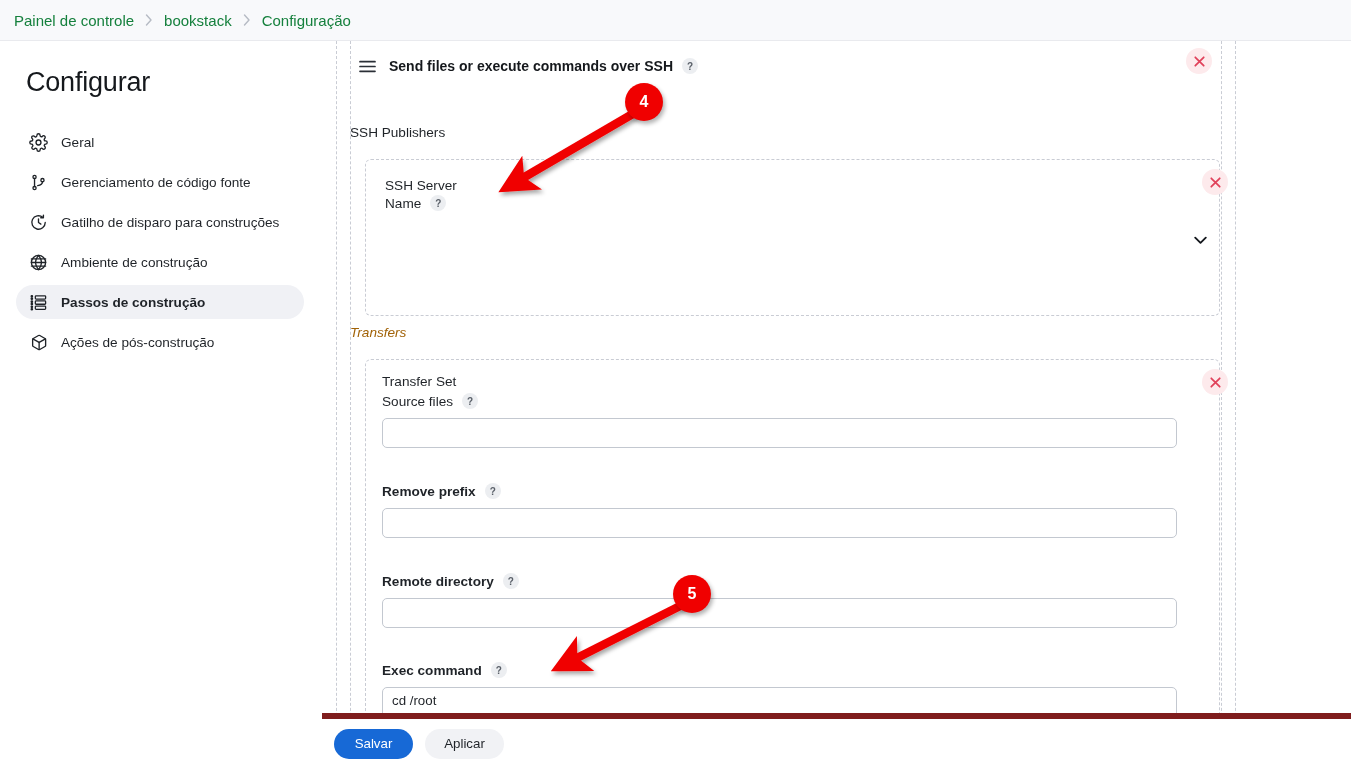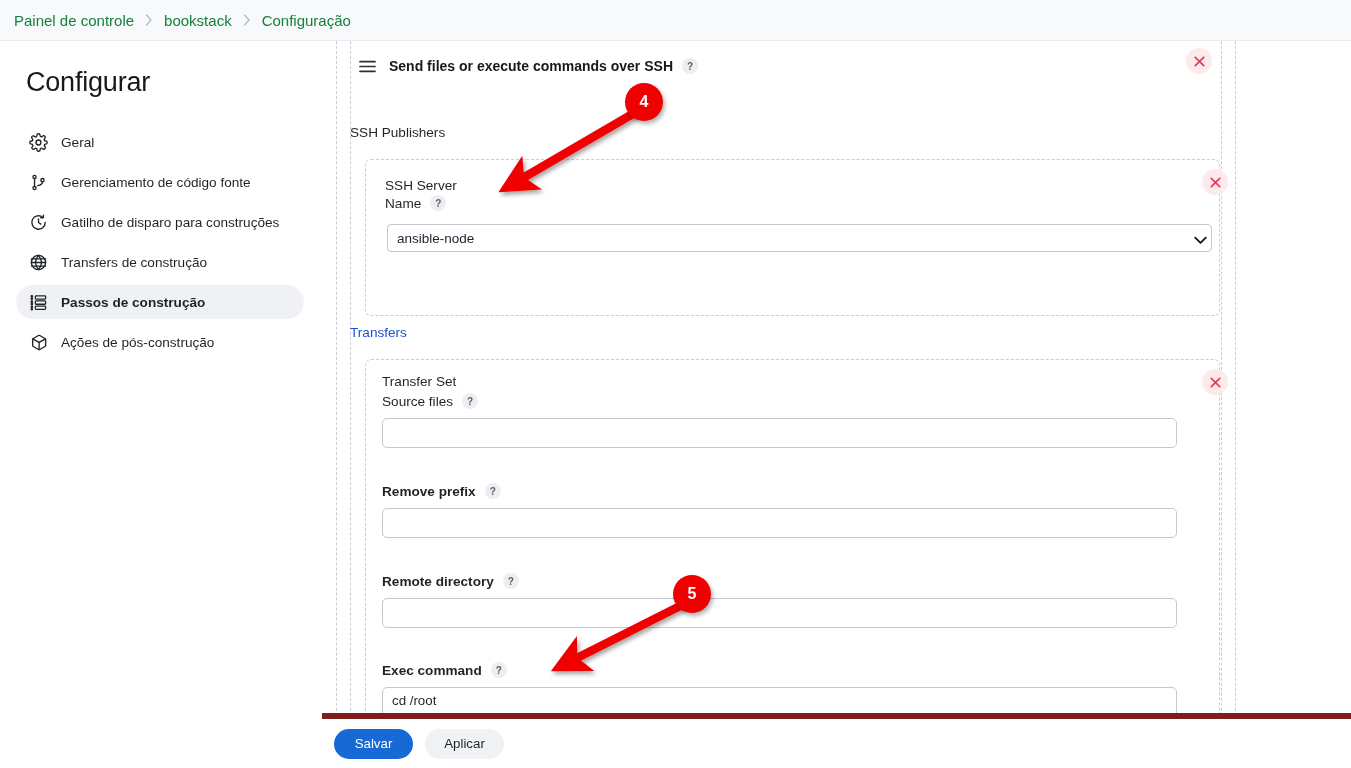--- a/index.html
+++ b/index.html
@@ -448,9 +448,6 @@
       <span class="help-badge">?</span>
     </div>
 
-    <select id="ssh-select">
-      <option>ansible-node</option>
-    </select>
     <span id="ssh-select-chevron">
       <svg width="13" height="9" viewBox="0 0 14 9" fill="none" stroke="#14181d" stroke-width="2" stroke-linecap="round" stroke-linejoin="round">
         <path d="M1.3 1.4L7 7l5.7-5.6"></path>

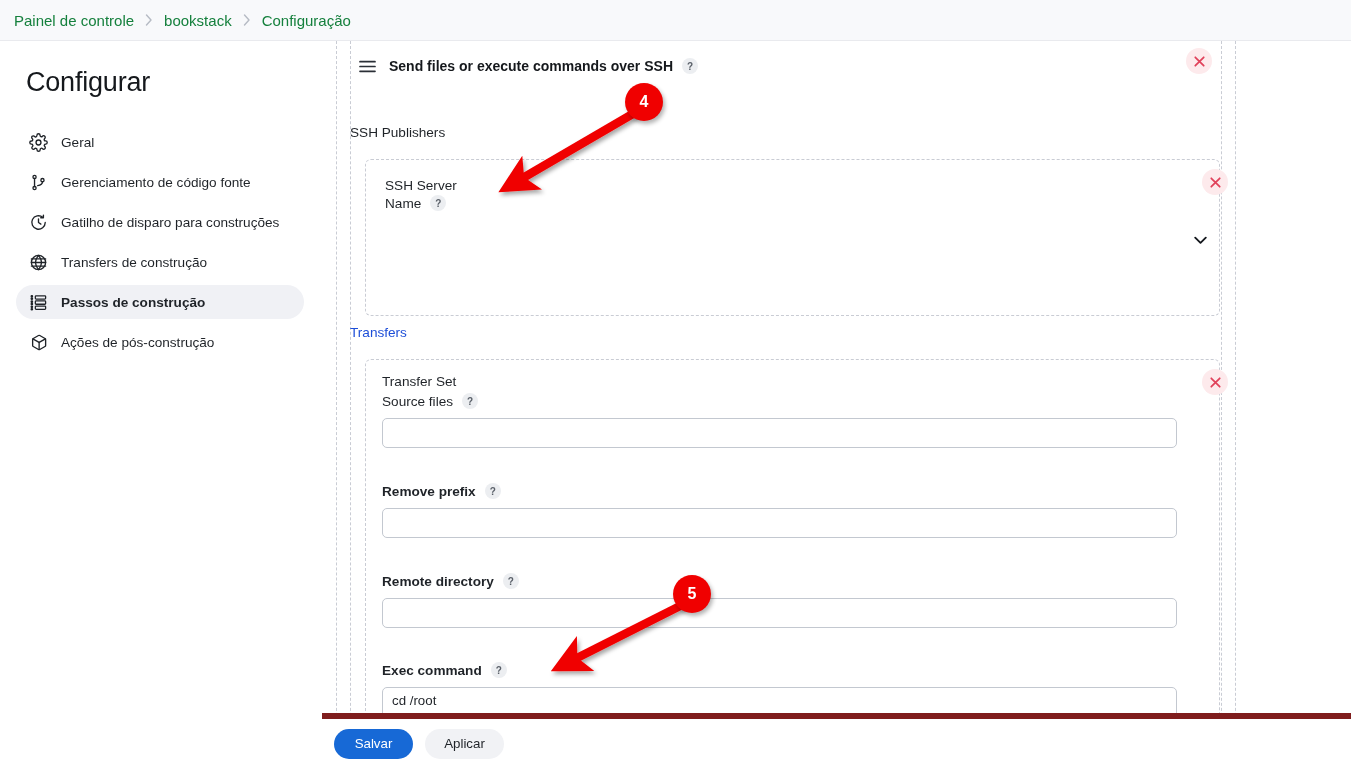--- a/index.html
+++ b/index.html
@@ -384,7 +384,7 @@
           <path d="M12 3c2.6 3 3.8 6 3.8 9s-1.2 6-3.8 9c-2.6-3-3.8-6-3.8-9S9.4 6 12 3z"></path>
         </svg>
       </span>
-      <span class="nav-label">Transfers de construção</span>
+      <span class="nav-label">Ambiente de construção</span>
     </div>
 
     <div class="nav-item active">

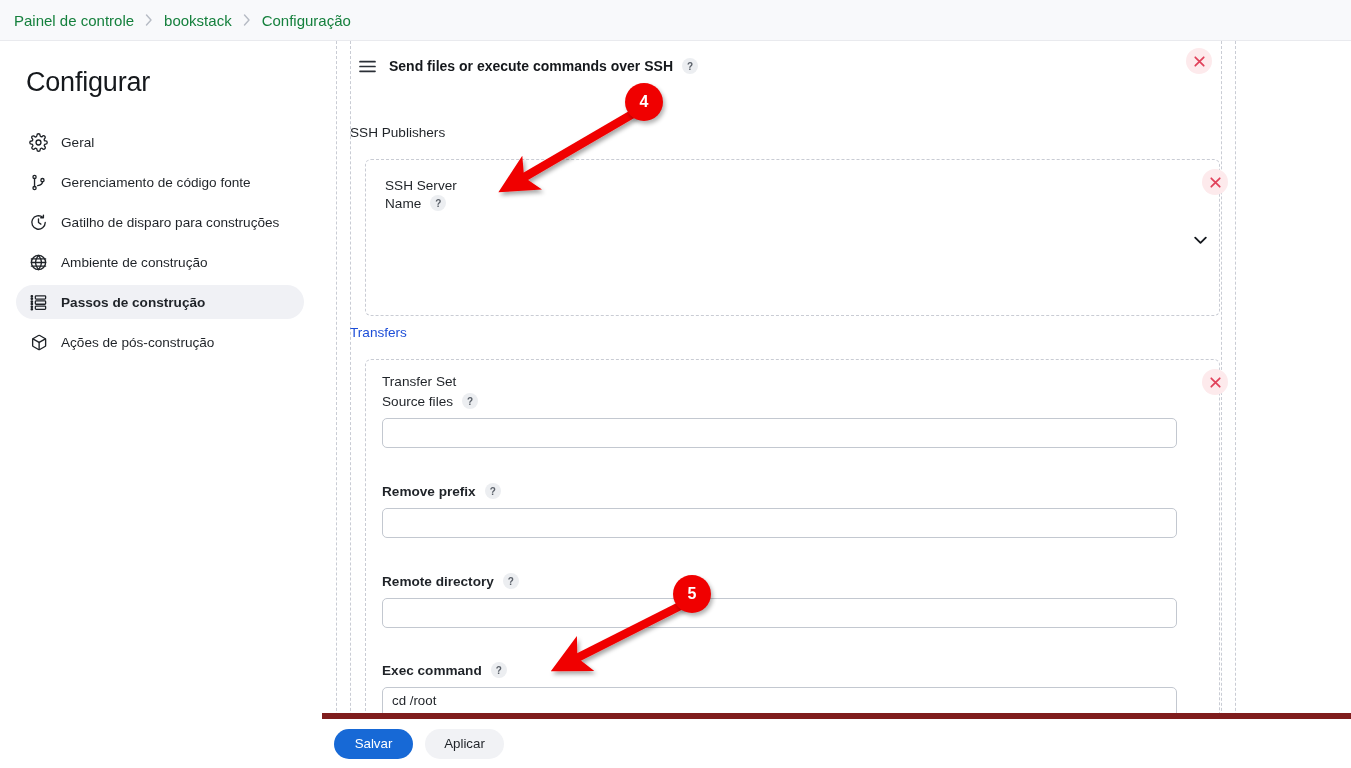--- a/index.html
+++ b/index.html
@@ -215,7 +215,7 @@
 
   #section-label-transfers {
     position: absolute; left: 28px; top: 284px;
-    font-size: 13.6px; color: #1d4ed8;
+    font-size: 13.6px; color: #a16207; font-style: italic;
   }
 
   

